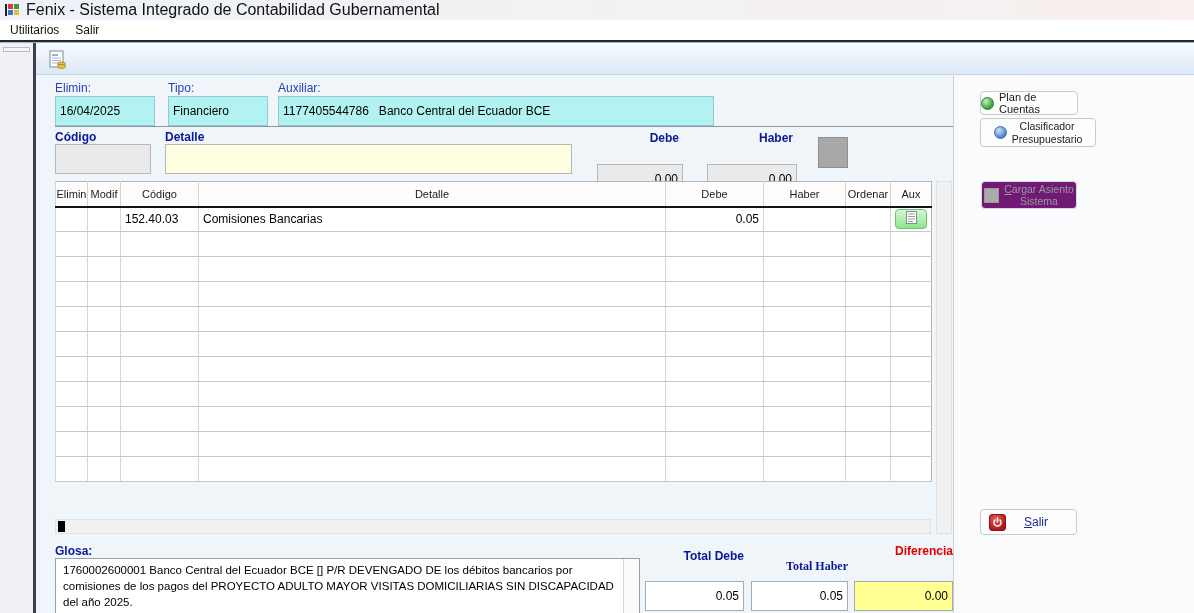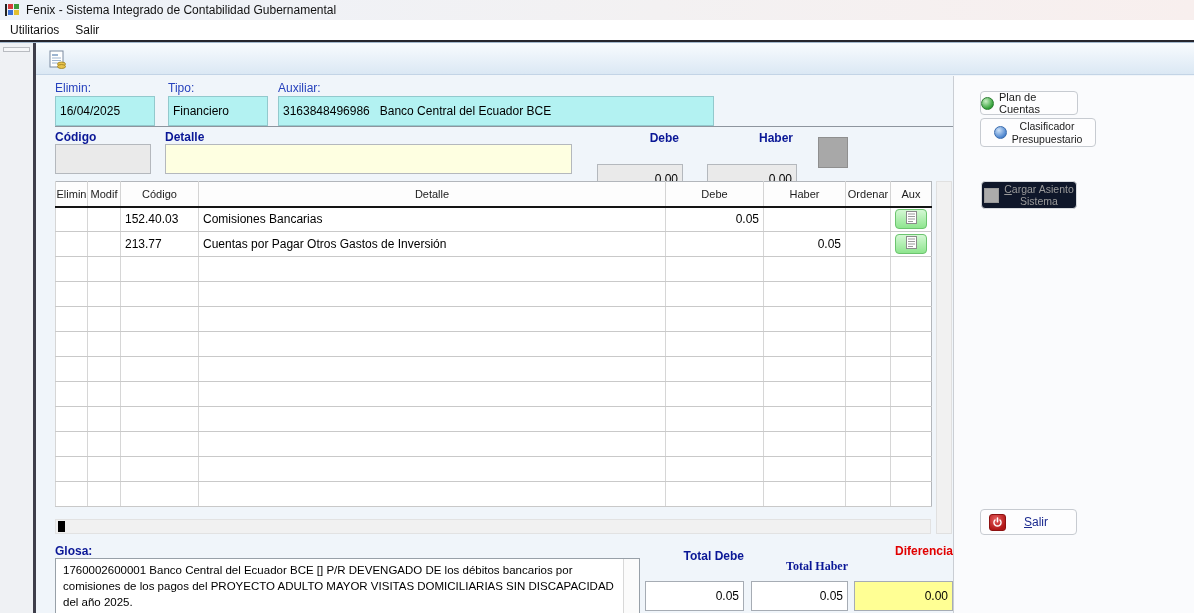--- a/index.html
+++ b/index.html
@@ -12,7 +12,7 @@
   .titlebar { left:0; top:0; width:1194px; height:20px;
     background:linear-gradient(90deg,#edf2f9 0%,#f3f1f2 55%,#f8efee 100%);
     display:flex; align-items:center; padding-left:4px; }
-  .titlebar .ttl { font-size:12px; color:#111; margin-left:6px; }
+  .titlebar .ttl { font-size:16px; color:#111; margin-left:6px; }
 
   
   .menubar { left:0; top:20px; width:1194px; height:20px; background:#fff;

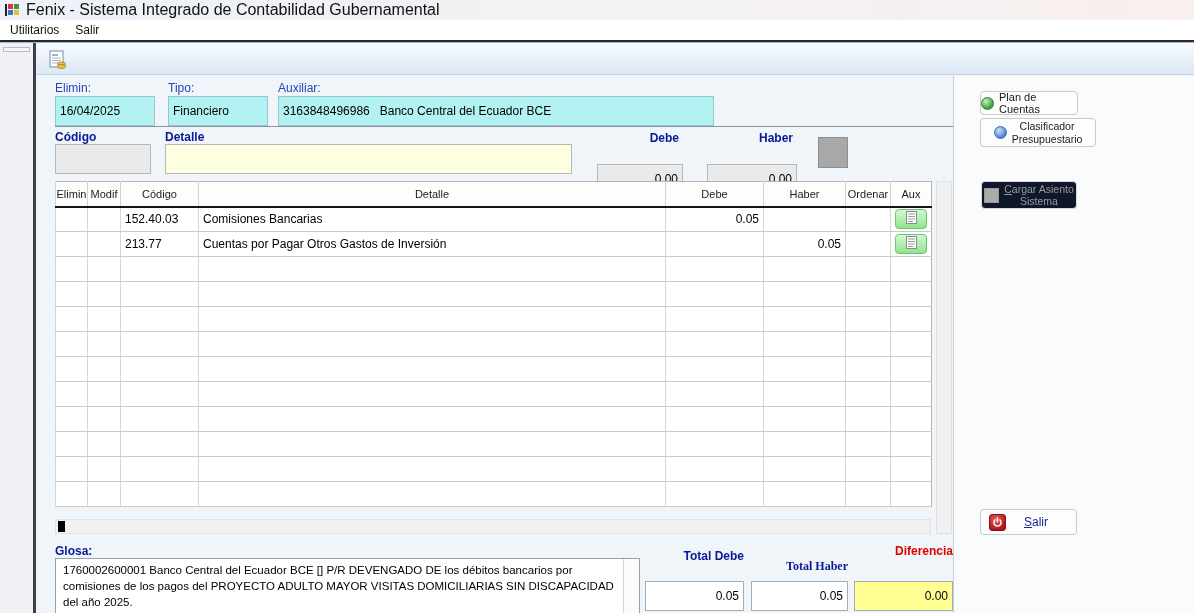--- a/index.html
+++ b/index.html
@@ -157,7 +157,7 @@
   <div class="abs field cyan" style="left:168px; top:96px; width:100px;">Financiero</div>
 
   <div class="abs lbl" style="left:278px; top:81px;">Auxiliar:</div>
-  <div class="abs field cyan" style="left:278px; top:96px; width:436px;">3163848496986   Banco Central del Ecuador BCE</div>
+  <div class="abs field cyan" style="left:278px; top:96px; width:436px;">1177405544786   Banco Central del Ecuador BCE</div>
 
   <div class="abs sep" style="left:55px; top:126px; width:898px;"></div>
 

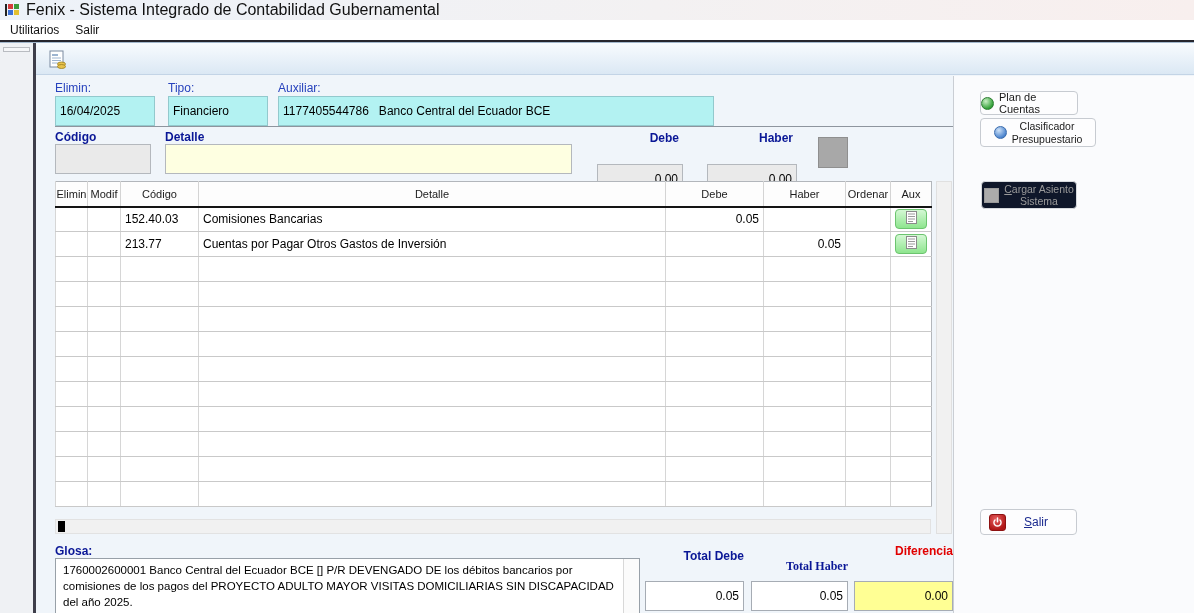--- a/index.html
+++ b/index.html
@@ -84,7 +84,7 @@
   .sphere { width:13px; height:13px; border-radius:50%; flex:0 0 auto; }
   .sphere.green { background:radial-gradient(circle at 35% 30%, #c9efc5, #35a23a 70%, #1d7a24); border:1px solid #2d7d33;}
   .sphere.blue  { background:radial-gradient(circle at 35% 30%, #cfe2f7, #4e86cf 70%, #2f64ad); border:1px solid #3a6cae;}
-  .disabled-btn { color:#9a9a9a; border-color:#d7dade; background:#0f172a; cursor:default; }
+  .disabled-btn { color:#9a9a9a; border-color:#d7dade; background:#701a75; cursor:default; }
   .gray-chip { width:15px; height:15px; background:#ababab; border:1px solid #9a9a9a; flex:0 0 auto; }
   .power-chip { width:17px; height:17px; border-radius:3px; flex:0 0 auto;
     background:radial-gradient(circle at 40% 30%, #e86060, #b01616 75%);

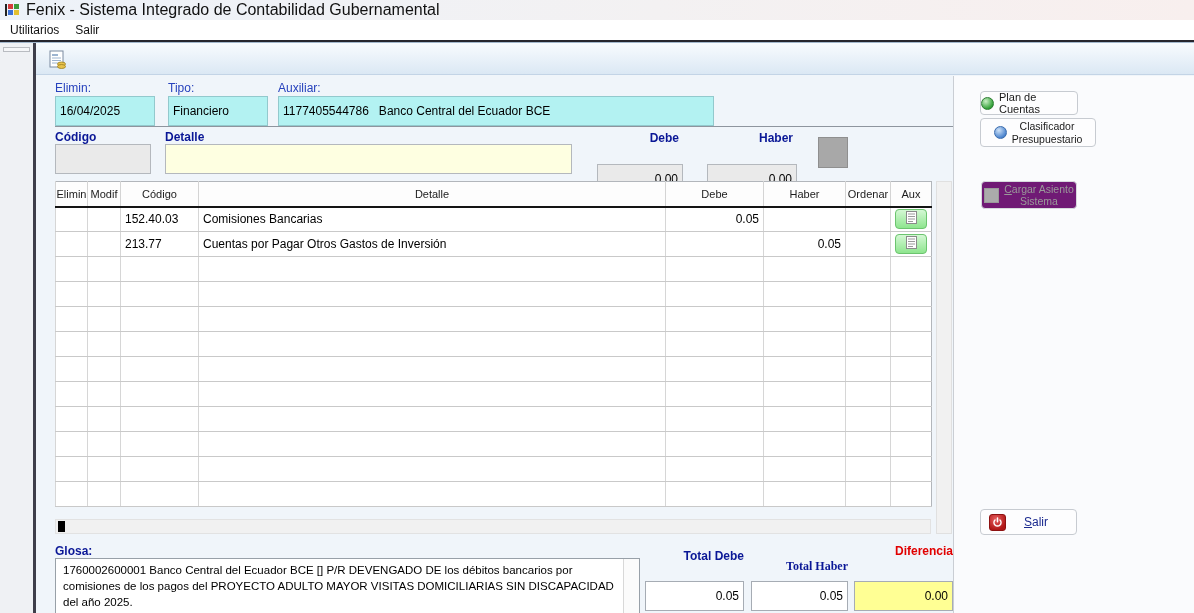--- a/index.html
+++ b/index.html
@@ -220,26 +220,6 @@
           <tr>
             <td class="cell-elimin"></td>
             <td class="cell-modif"></td>
-            <td class="cell-codigo">213.77</td>
-            <td class="cell-detalle">Cuentas por Pagar Otros Gastos de Inversión</td>
-            <td class="cell-num"></td>
-            <td class="cell-num">0.05</td>
-            <td class="cell-ordenar"></td>
-            <td class="cell-aux">
-              <span class="aux-btn">
-                <span><svg width="11" height="13" viewBox="0 0 11 13">
-                    <rect x="0.5" y="0.5" width="10" height="12" fill="#fff" stroke="#8a8a8a"></rect>
-                    <line x1="2" y1="3" x2="9" y2="3" stroke="#9a9a9a"></line>
-                    <line x1="2" y1="5.5" x2="9" y2="5.5" stroke="#9a9a9a"></line>
-                    <line x1="2" y1="8" x2="9" y2="8" stroke="#9a9a9a"></line>
-                    <line x1="2" y1="10.5" x2="7" y2="10.5" stroke="#9a9a9a"></line>
-                  </svg></span>
-              </span>
-            </td>
-          </tr>
-          <tr>
-            <td class="cell-elimin"></td>
-            <td class="cell-modif"></td>
             <td class="cell-codigo"></td>
             <td class="cell-detalle"></td>
             <td class="cell-num"></td>

